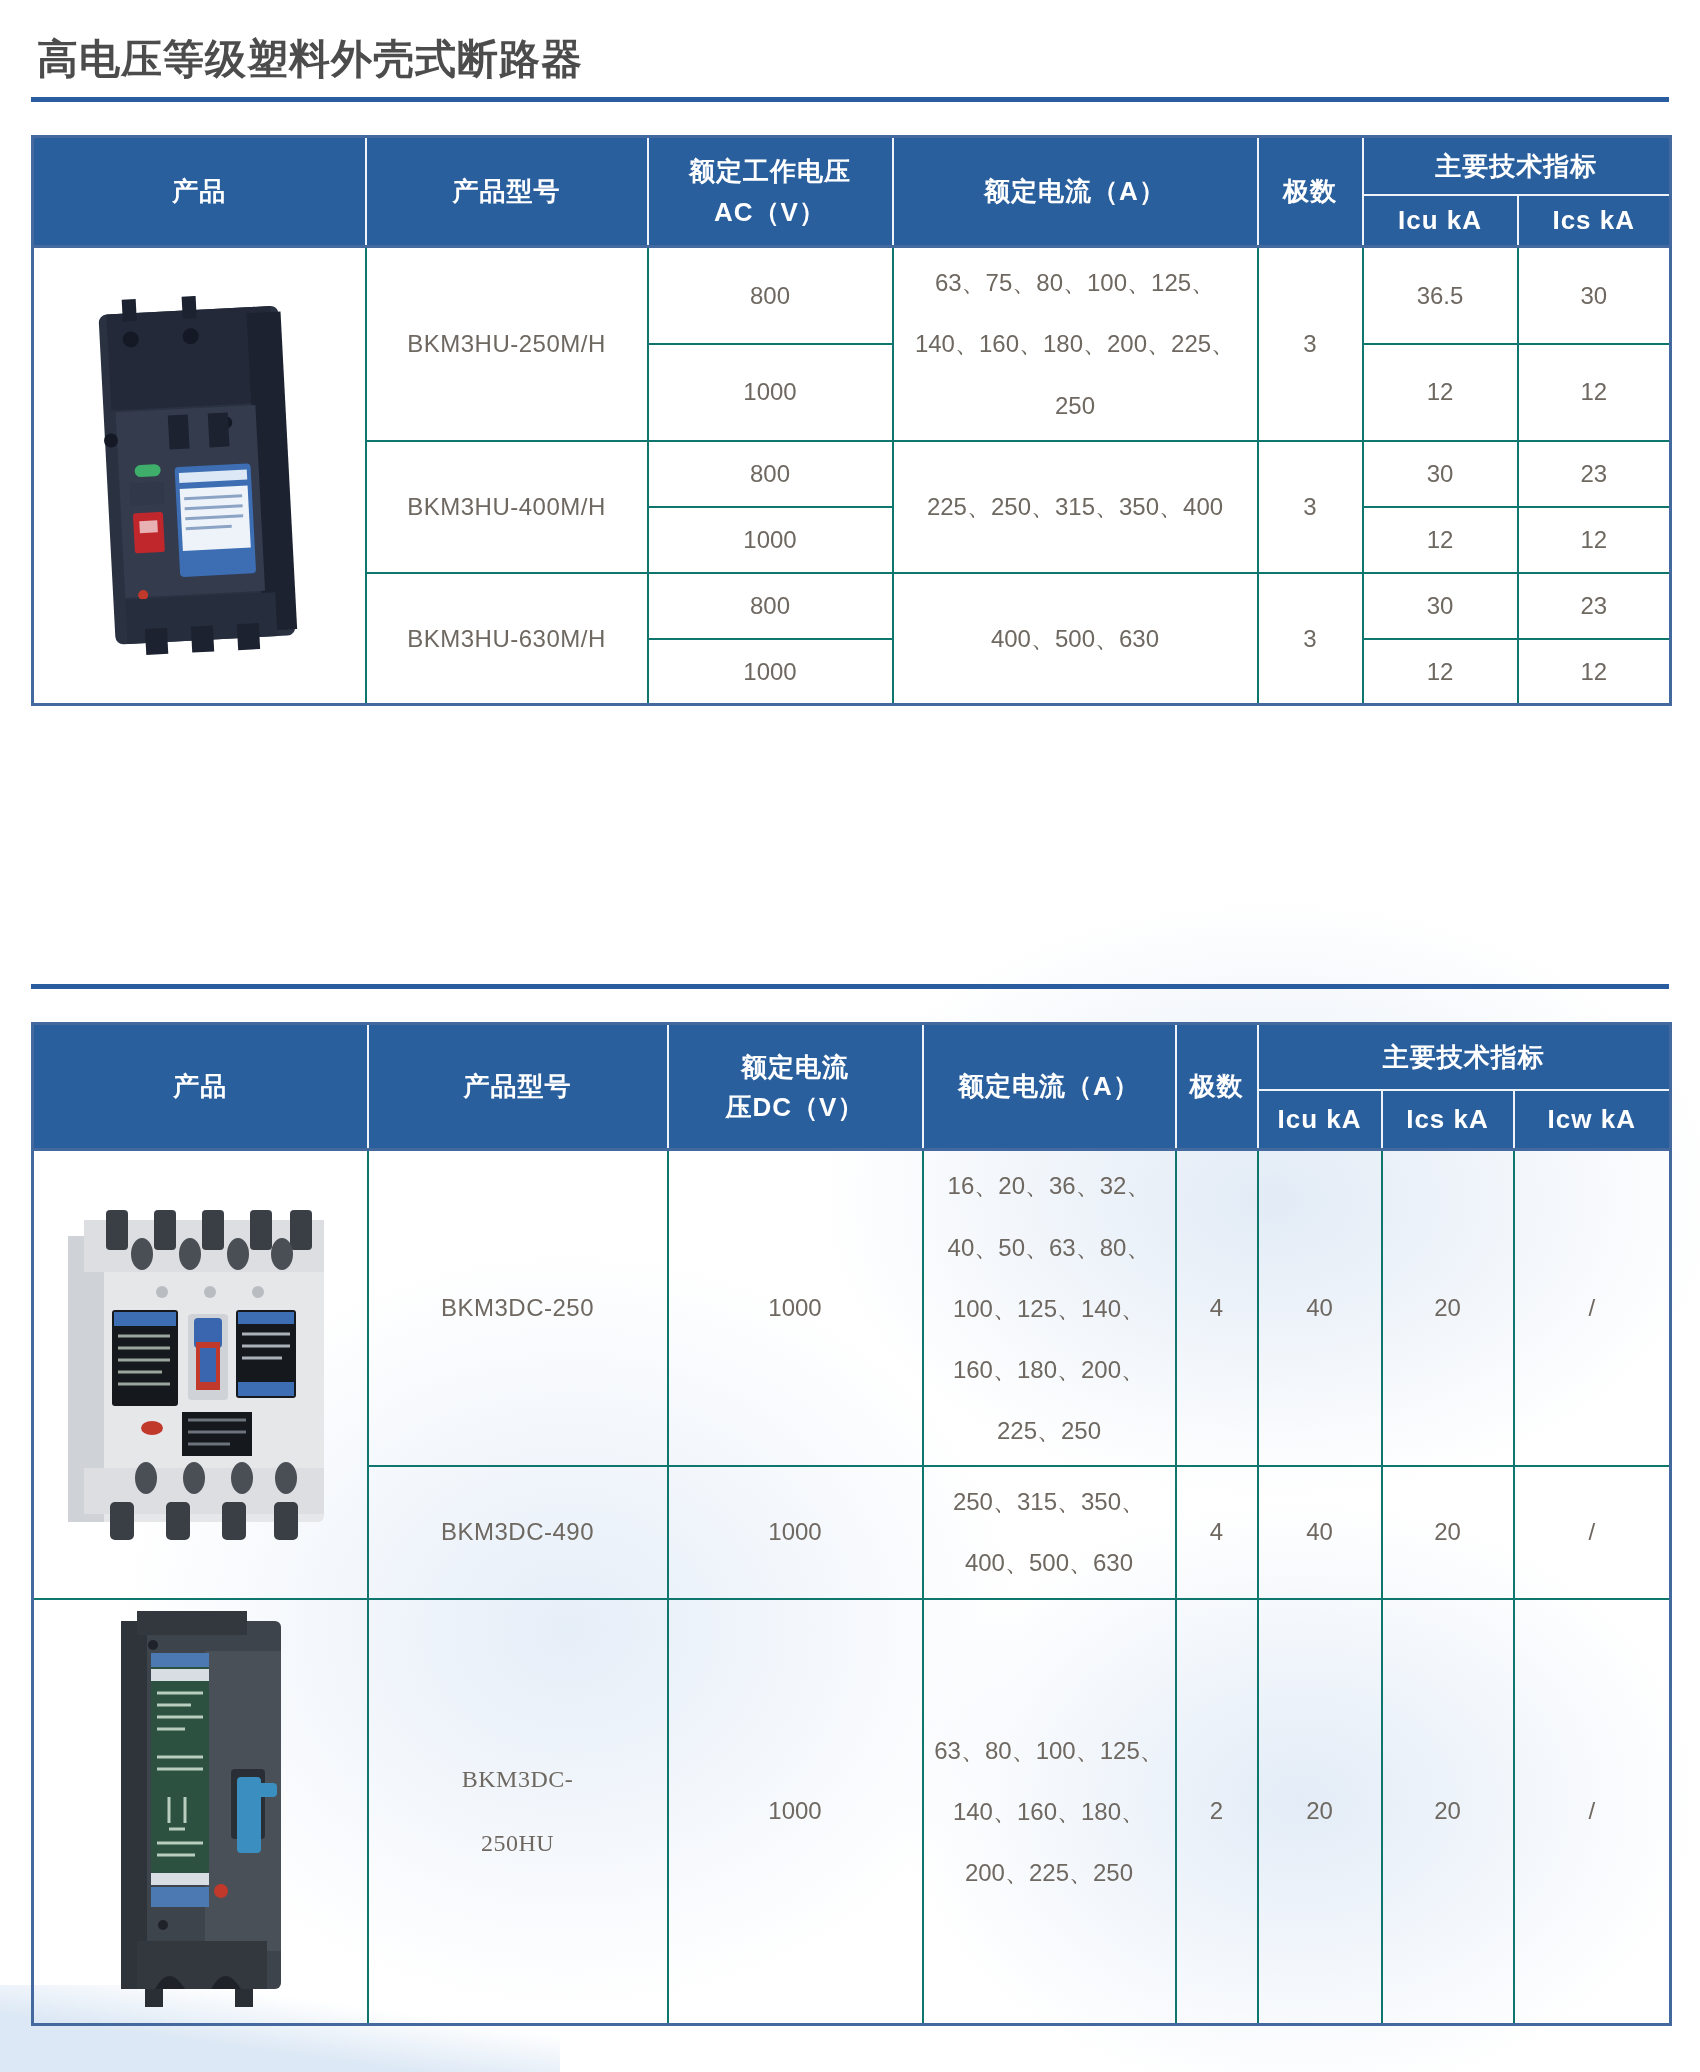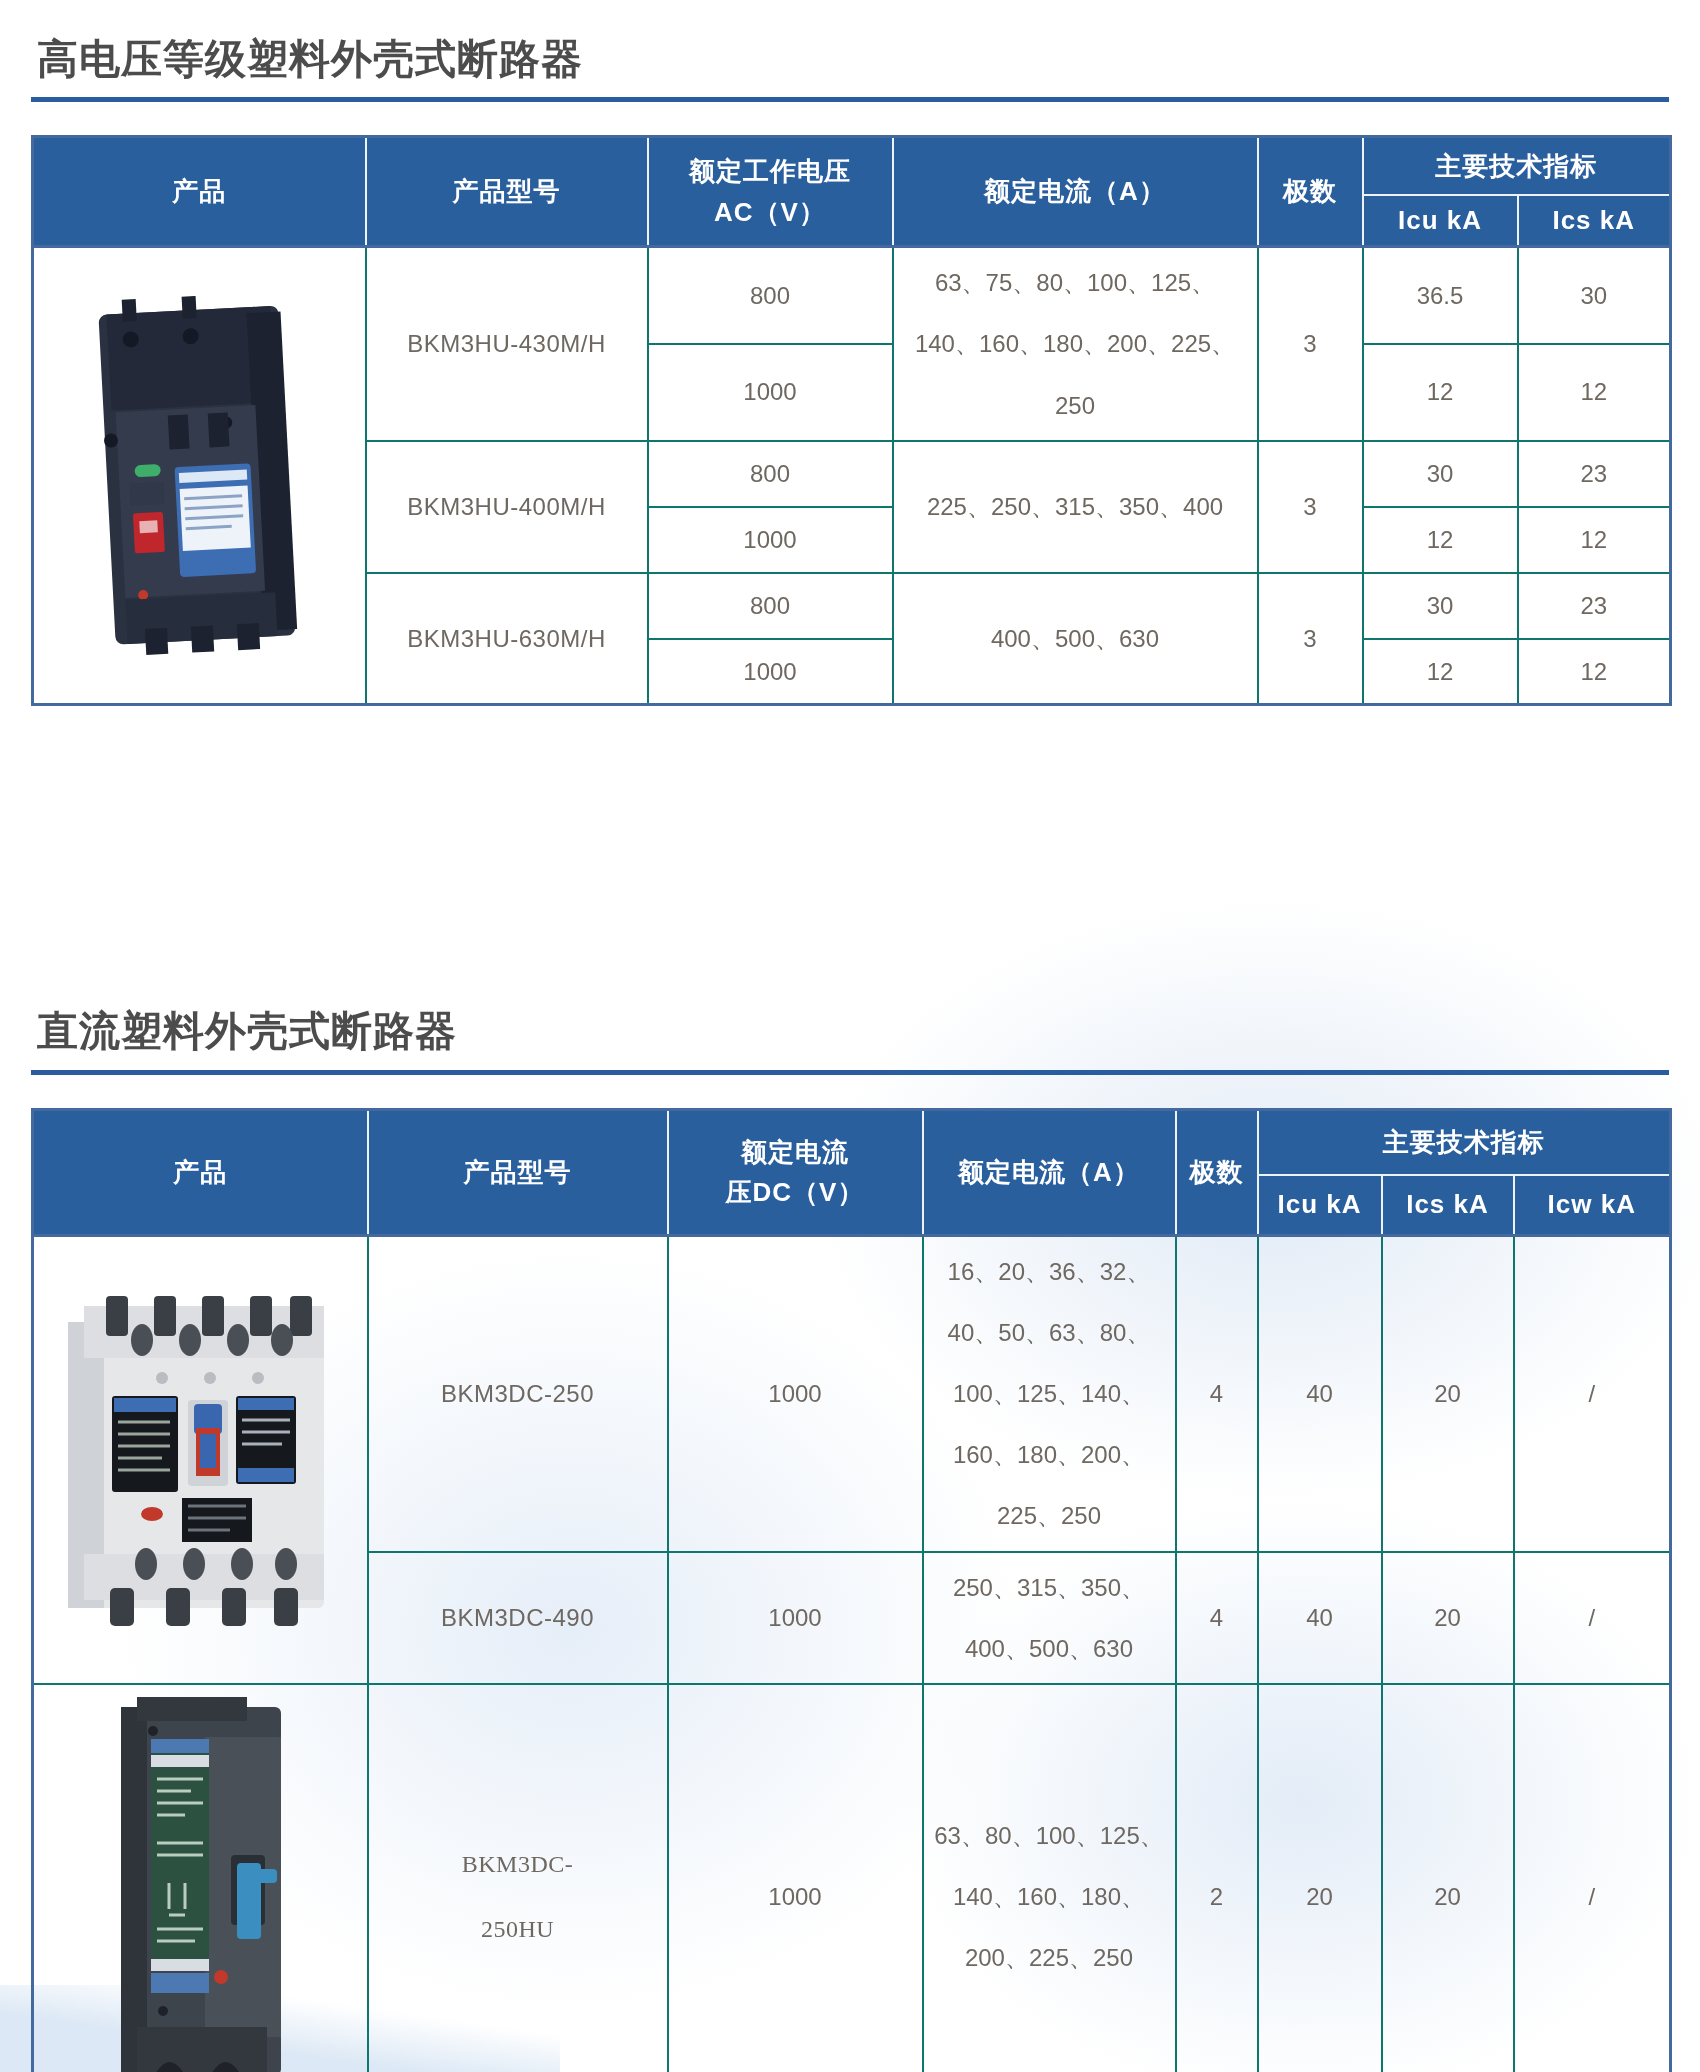--- a/index.html
+++ b/index.html
@@ -129,7 +129,7 @@
               </g>
             </svg>
           </td>
-          <td rowspan="2" class="model-cell">BKM3HU-430M/H</td>
+          <td rowspan="2" class="model-cell">BKM3HU-250M/H</td>
           <td>800</td>
           <td rowspan="2" class="current-cell">63、75、80、100、125、140、160、180、200、225、250</td>
           <td rowspan="2">3</td>

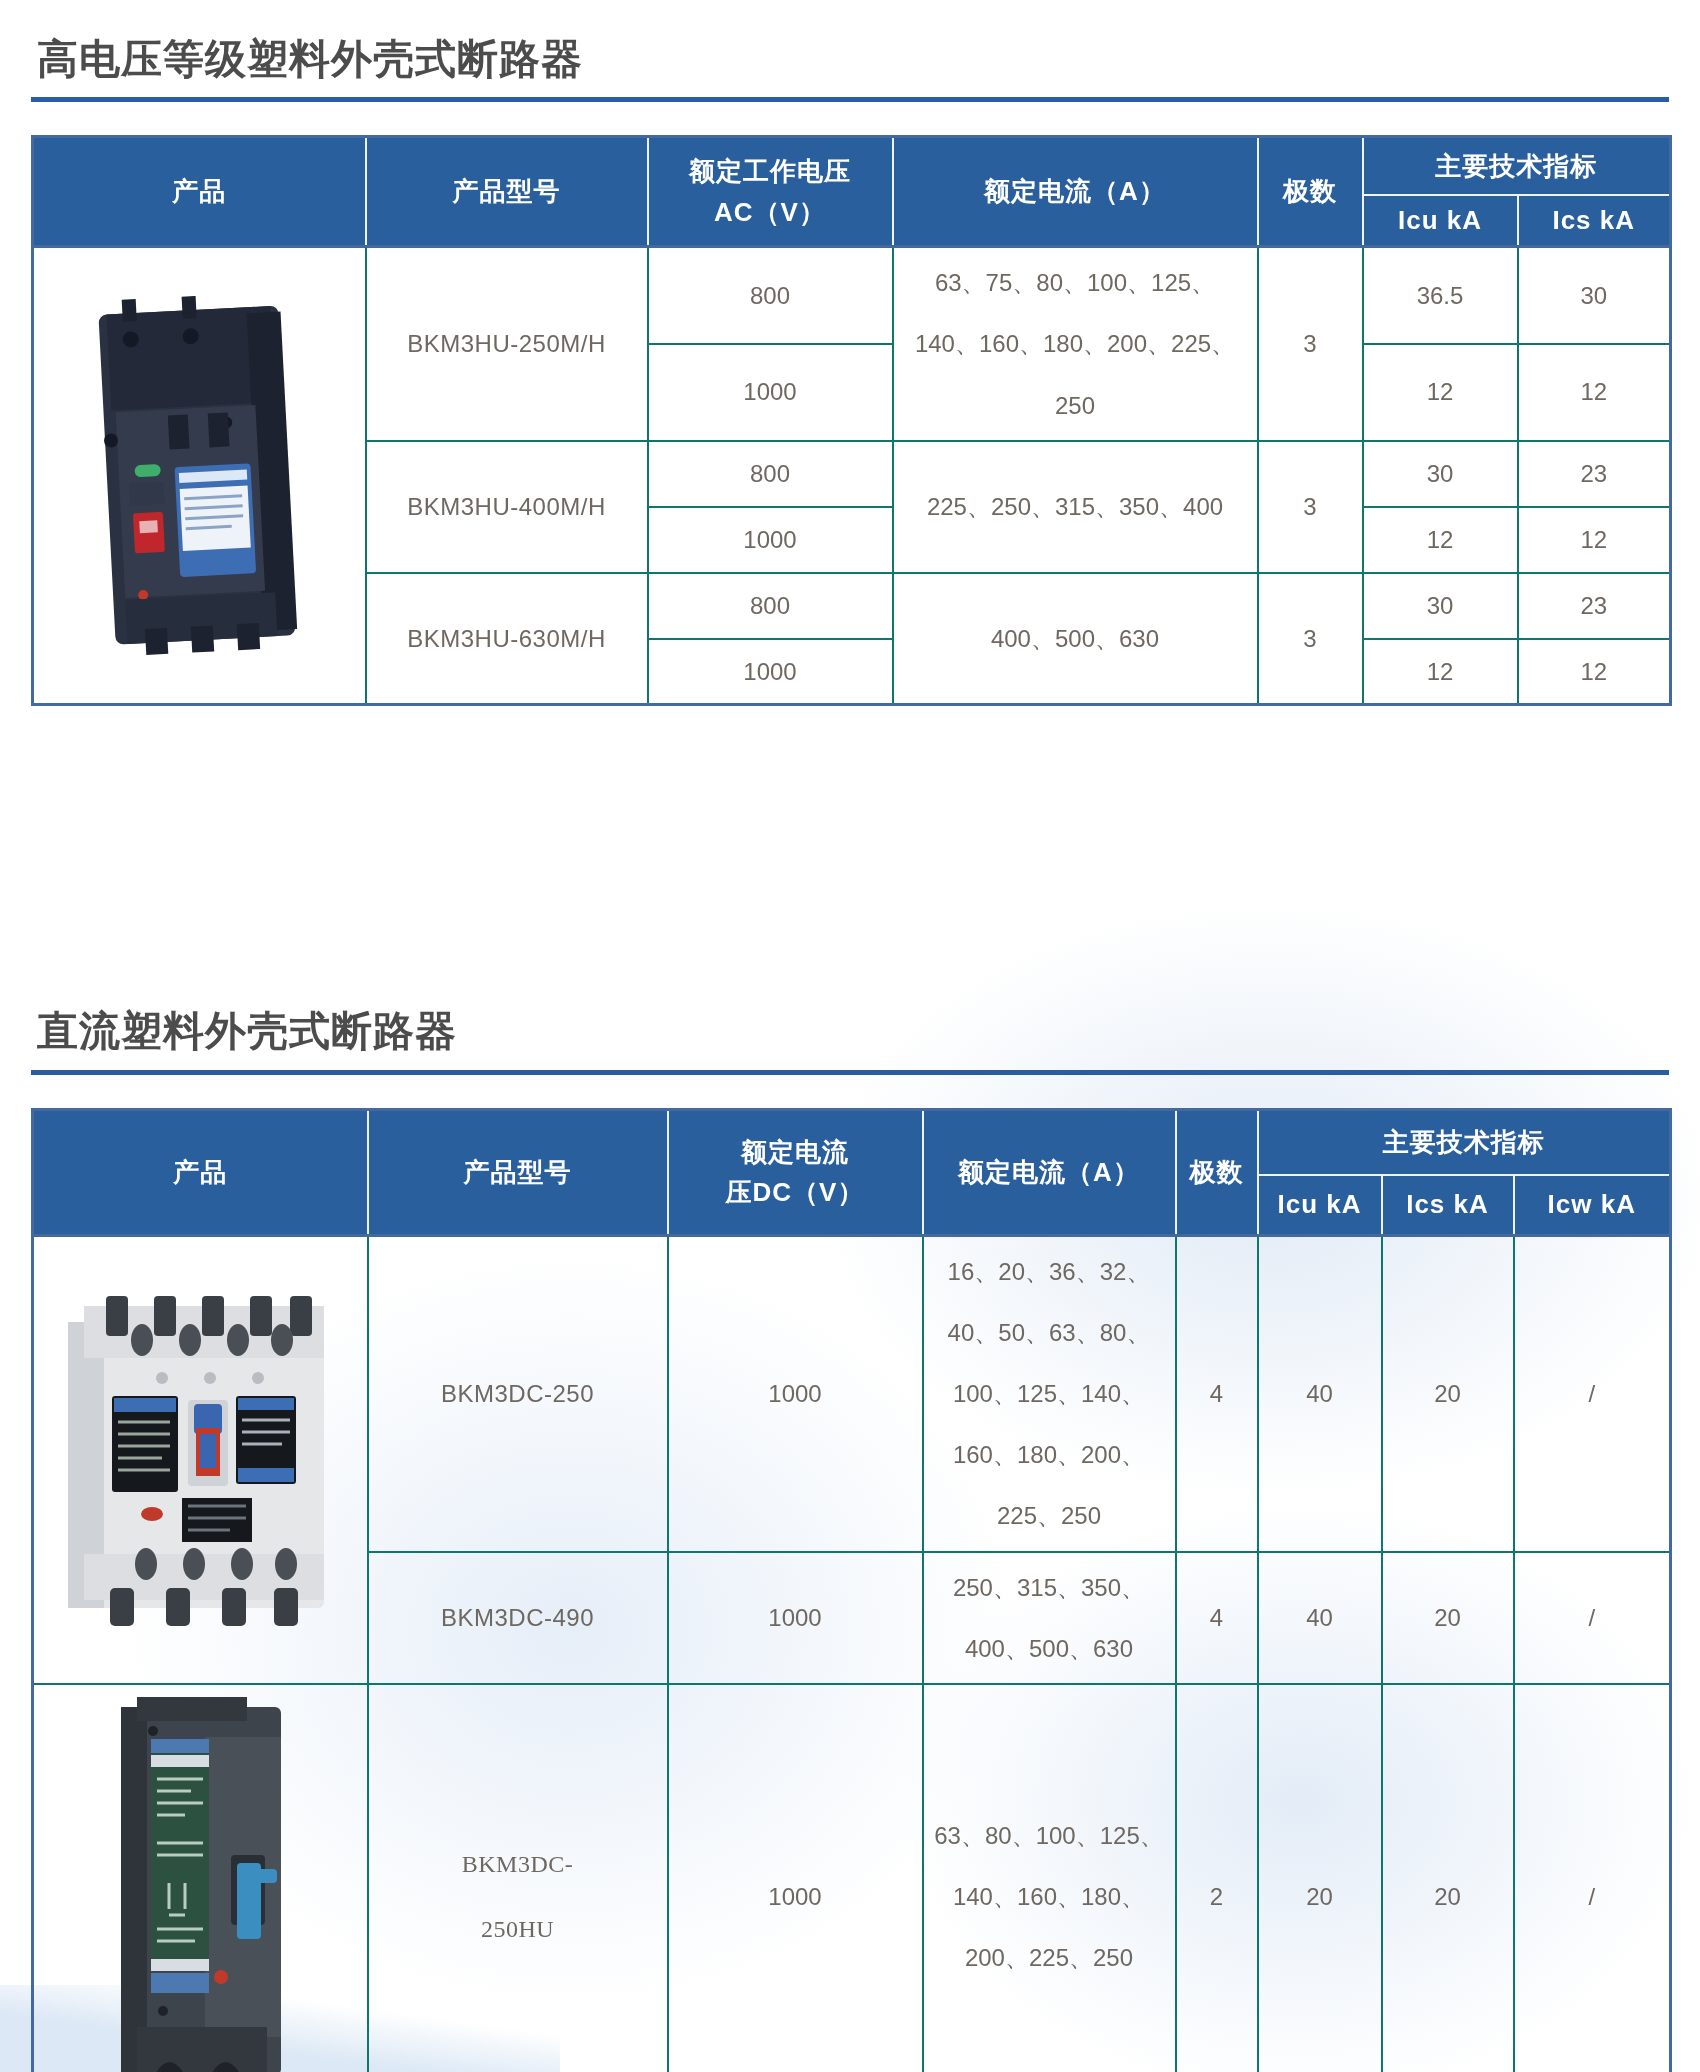--- a/index.html
+++ b/index.html
@@ -172,7 +172,6 @@
 
     <div class="sec2-spacer"></div>
 
-    <h1 class="section-title">直流塑料外壳式断路器</h1>
     <div class="title-rule"></div>
 
     <table class="spec-table t2">

